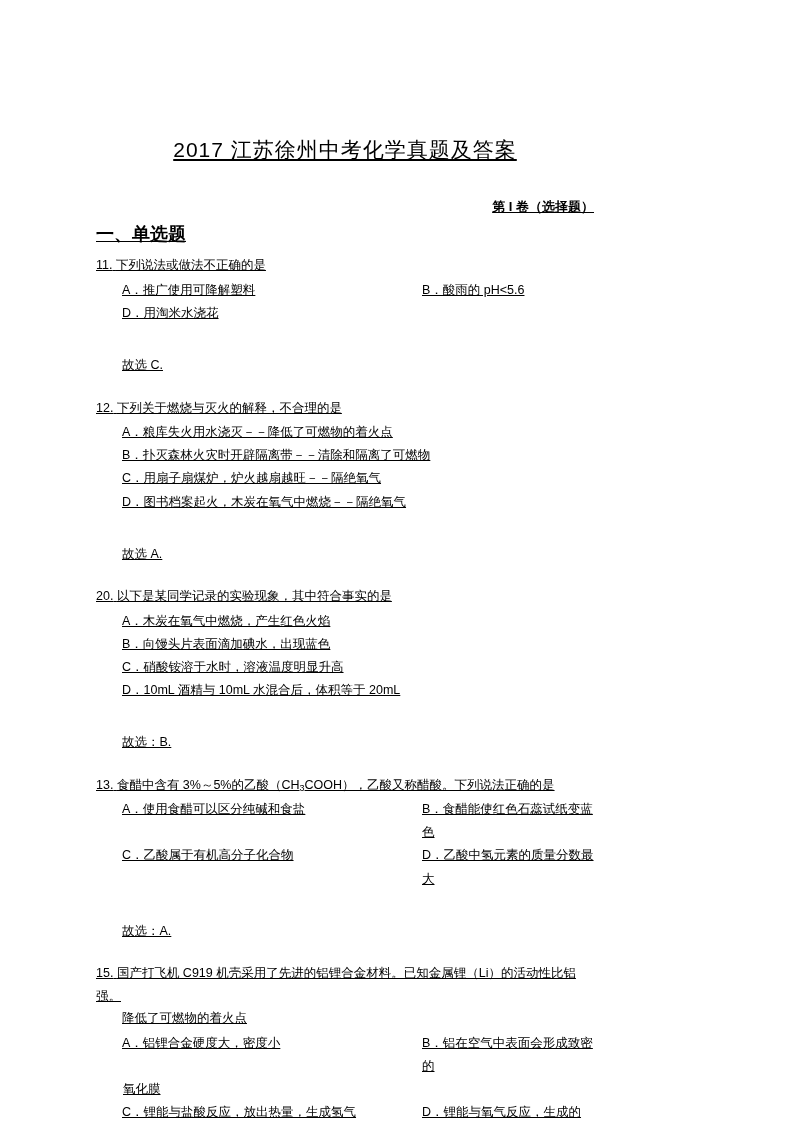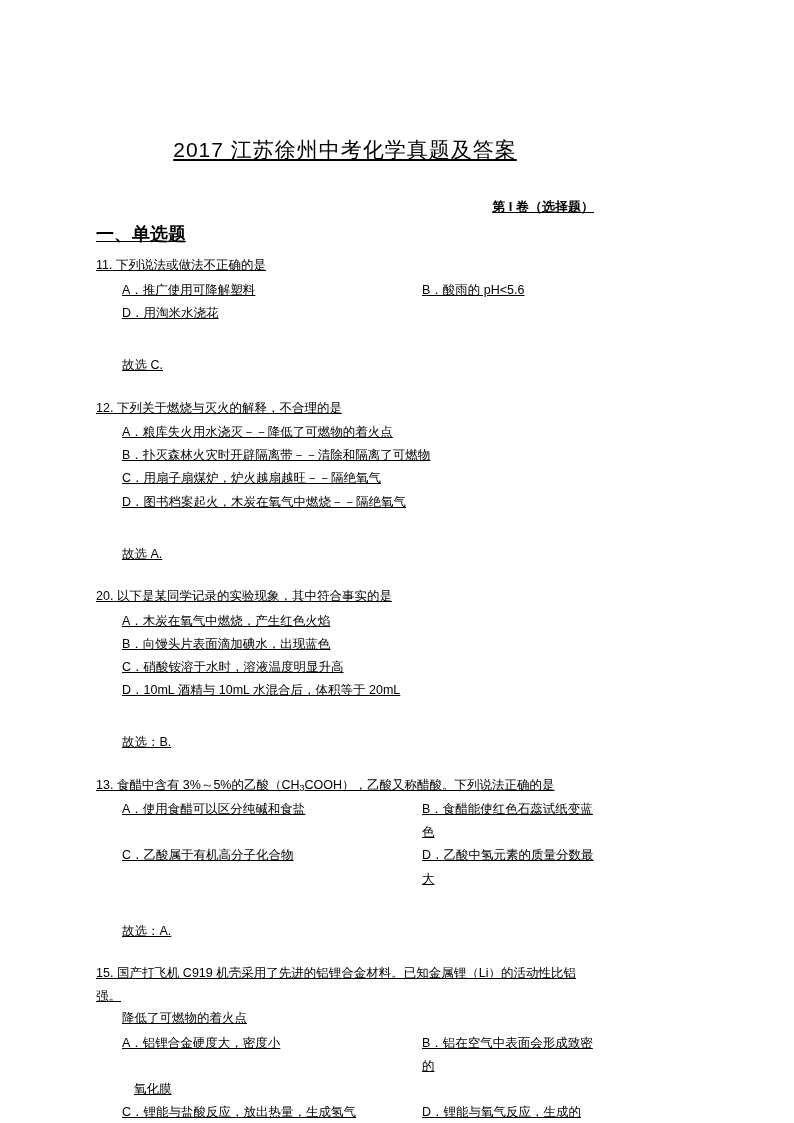--- a/index.html
+++ b/index.html
@@ -70,7 +70,7 @@
   }
   .gap-s{height:12px;}
   sub{font-size:9px;vertical-align:baseline;position:relative;bottom:-0.25em;}
-  .wrapline{margin-left:12px;}
+  .wrapline{margin-left:1px;}
 </style>
 </head>
 <body>

